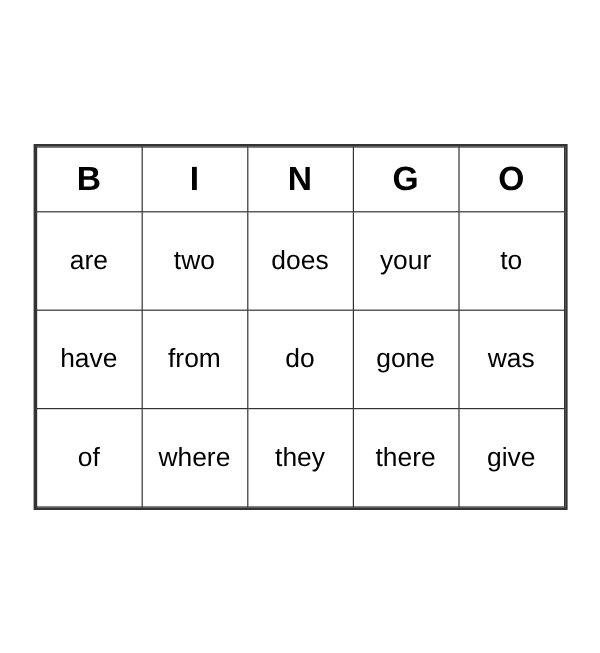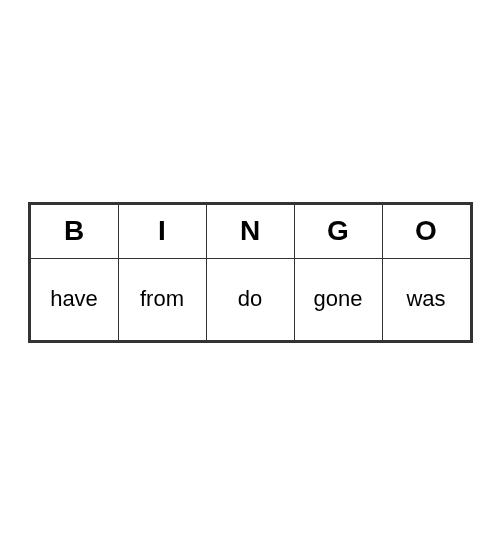--- a/index.html
+++ b/index.html
@@ -64,6 +64,13 @@
       </tr>
     </thead>
     <tbody id="bingo-body">
+    <tr>
+          <td>are</td>
+          <td>two</td>
+          <td>does</td>
+          <td>your</td>
+          <td>to</td>
+        </tr>
         <tr>
           <td>have</td>
           <td>from</td>

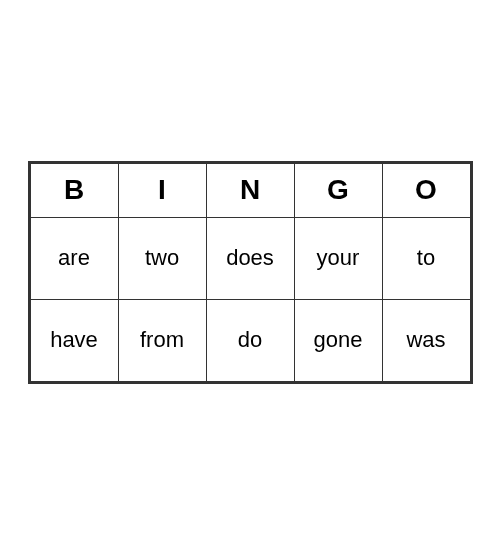--- a/index.html
+++ b/index.html
@@ -78,6 +78,13 @@
           <td>gone</td>
           <td>was</td>
         </tr>
+        <tr>
+          <td>of</td>
+          <td>where</td>
+          <td>they</td>
+          <td>there</td>
+          <td>give</td>
+        </tr>
       </tbody>
   </table>
 </div>

